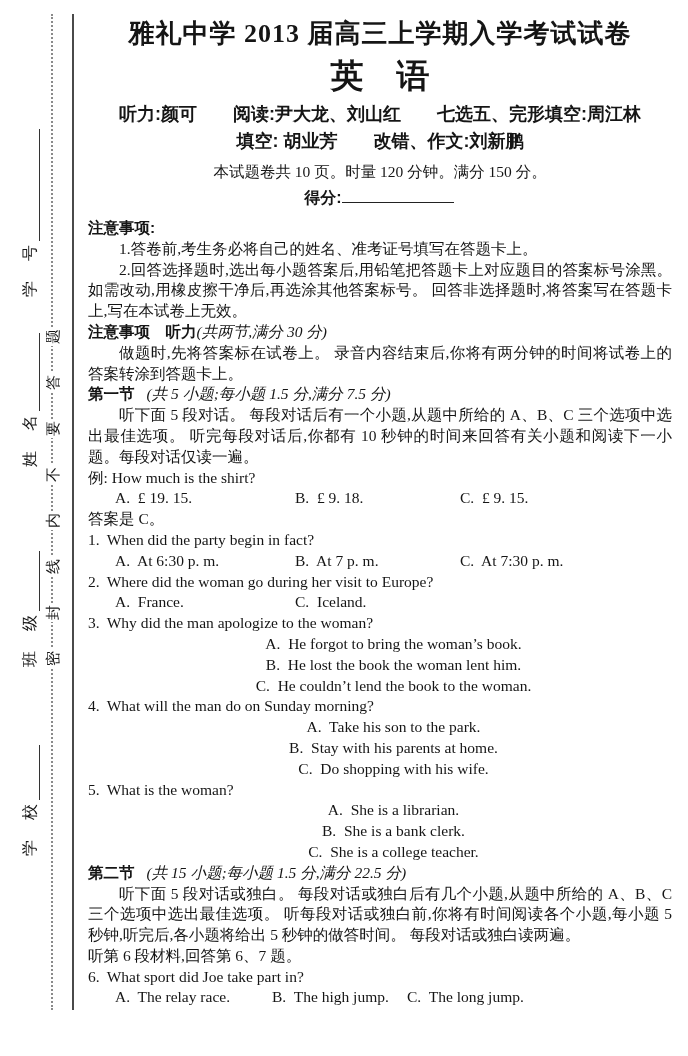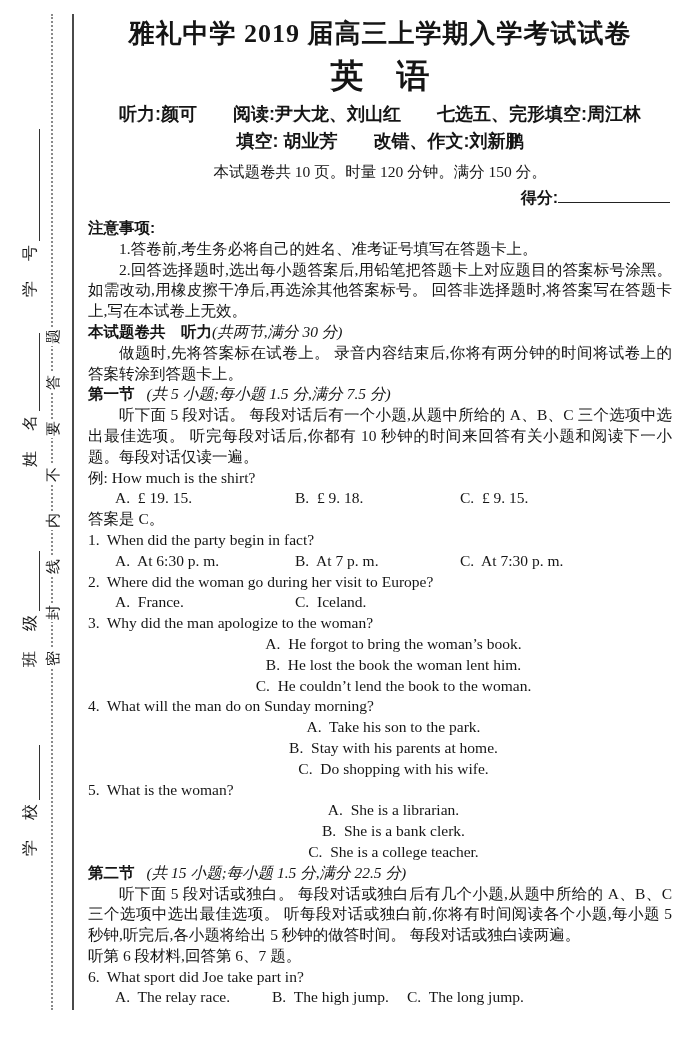--- a/index.html
+++ b/index.html
@@ -103,7 +103,7 @@
 
   <div class="content">
 
-    <div class="title">雅礼中学 2019 届高三上学期入学考试试卷</div>
+    <div class="title">雅礼中学 2013 届高三上学期入学考试试卷</div>
     <div class="subject hei">英　语</div>
     <div class="credits hei">
       <div>听力:颜可　　阅读:尹大龙、刘山红　　七选五、完形填空:周江林</div>

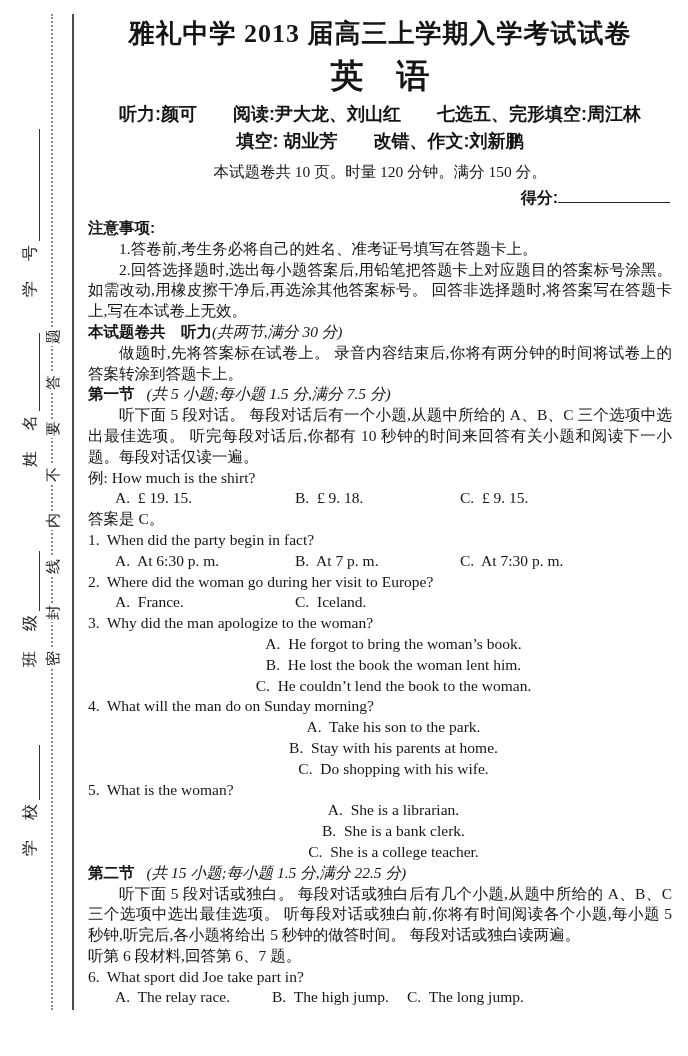--- a/index.html
+++ b/index.html
@@ -48,7 +48,7 @@
   }
   .credits { margin-top:3px; text-align:center; font-size:18px; line-height:27px; }
   .info { margin-top:6px; text-align:center; font-size:15.5px; line-height:22px; }
-  .score { margin-top:4px; margin-bottom:9px; text-align:right; font-size:16px; line-height:22px; padding-right:2px; }
+  .score { margin-top:4px; margin-bottom:9px; text-align:center; font-size:16px; line-height:22px; padding-right:2px; }
   .score-blank { display:inline-block; width:112px; border-bottom:1.5px solid #222; height:15px; }
   p { margin:0; text-indent:2em; text-align:justify; }
   p.noindent { text-indent:0; text-align:left; }

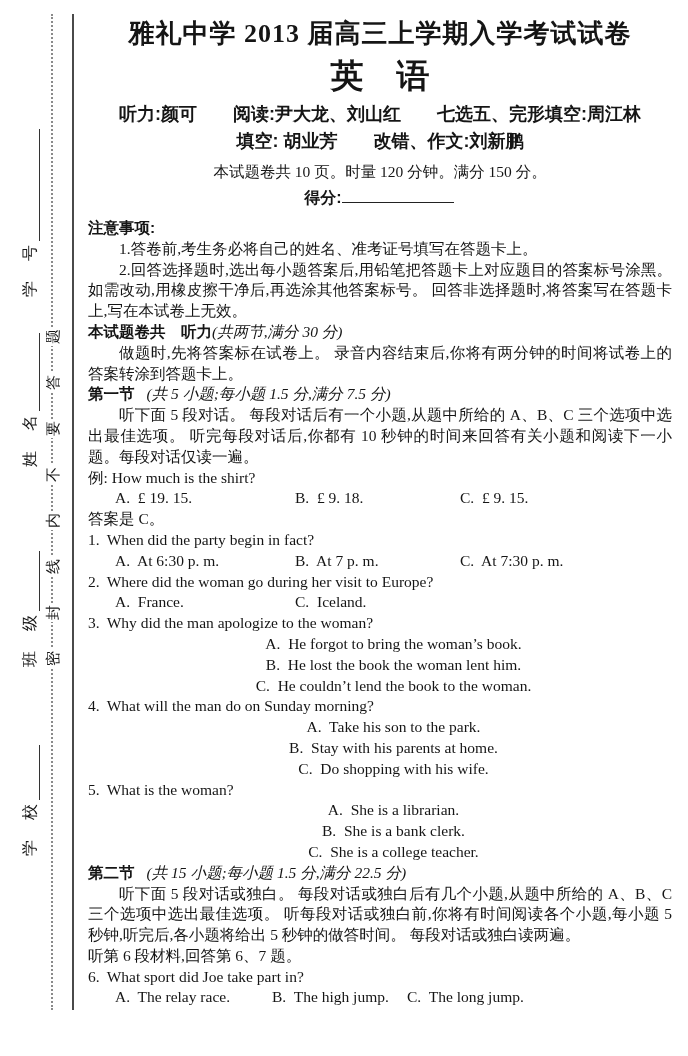--- a/index.html
+++ b/index.html
@@ -119,7 +119,7 @@
     <p>2.回答选择题时,选出每小题答案后,用铅笔把答题卡上对应题目的答案标号涂黑。 如需改动,用橡皮擦干净后,再选涂其他答案标号。 回答非选择题时,将答案写在答题卡上,写在本试卷上无效。</p>
 
     <p class="noindent">
-      <span class="hei">本试题卷共　听力</span><span class="kai">(共两节,满分 30 分)</span>
+      <span class="hei">注意事项　听力</span><span class="kai">(共两节,满分 30 分)</span>
     </p>
     <p>做题时,先将答案标在试卷上。 录音内容结束后,你将有两分钟的时间将试卷上的答案转涂到答题卡上。</p>
 

